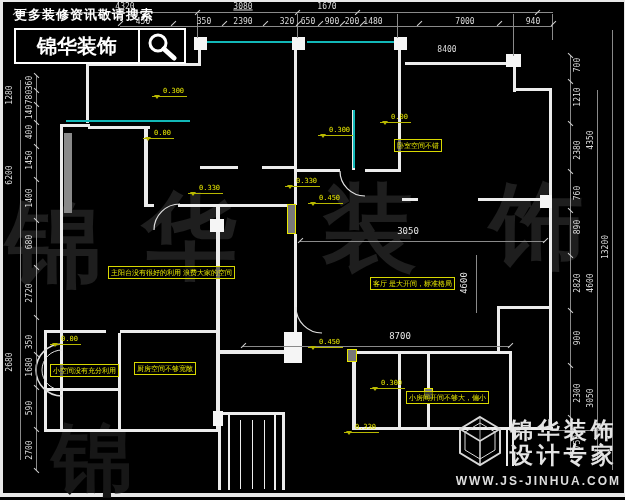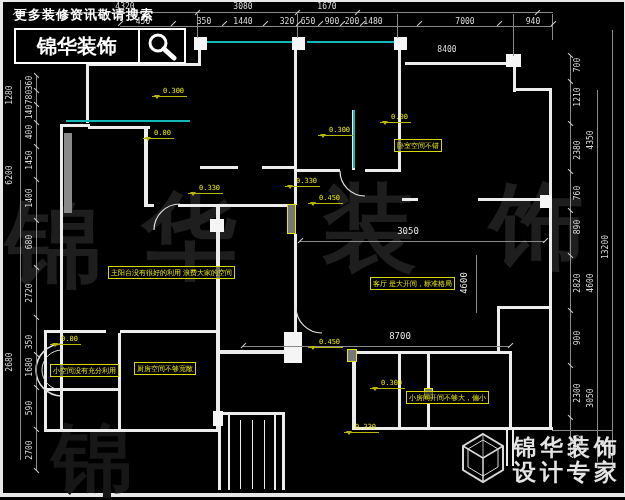--- a/index.html
+++ b/index.html
@@ -167,7 +167,7 @@
     <i class="dl" style="left:552px;top:14px;width:1px;height:26px"></i>
     <i class="dl" style="left:552px;top:430px;width:60px;height:1px"></i>
   <div class="dim" style="left: 125px; top: 6px;">4320</div>
-      <div class="dim" style="left: 243px; top: 6px;">3080</div>
+      <div class="dim" style="left: 243px; top: 6px; text-decoration: underline;">3080</div>
       <div class="dim" style="left: 327px; top: 6px;">1670</div>
       <div class="dim" style="left: 447px; top: 6px; margin-top: 43px;">8400</div>
       <div class="dim" style="left: 143px; top: 21px;">450</div>

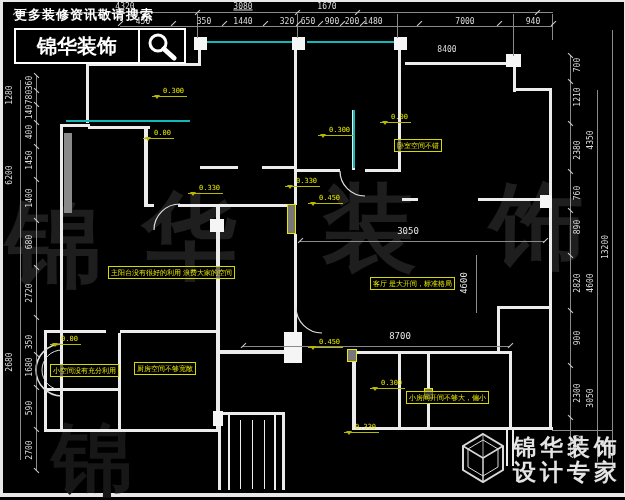--- a/index.html
+++ b/index.html
@@ -172,7 +172,7 @@
       <div class="dim" style="left: 447px; top: 6px; margin-top: 43px;">8400</div>
       <div class="dim" style="left: 143px; top: 21px;">450</div>
       <div class="dim" style="left: 204px; top: 21px;">350</div>
-      <div class="dim" style="left: 243px; top: 21px;">1440</div>
+      <div class="dim" style="left: 243px; top: 21px;">2390</div>
       <div class="dim" style="left: 287px; top: 21px;">320</div>
       <div class="dim" style="left: 308px; top: 21px;">650</div>
       <div class="dim" style="left: 332px; top: 21px;">900</div>

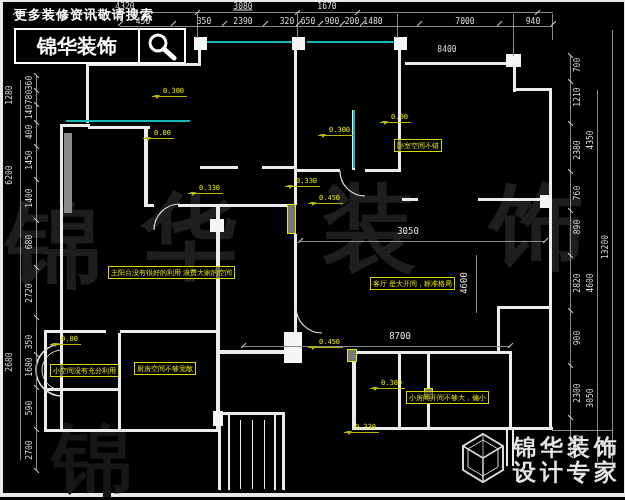--- a/index.html
+++ b/index.html
@@ -304,6 +304,7 @@
         <div>设计专家</div>
       </div>
     </div>
+    <div id="fsite">WWW.JS-JINHUA.COM</div>
   </div>
 
 </div>

